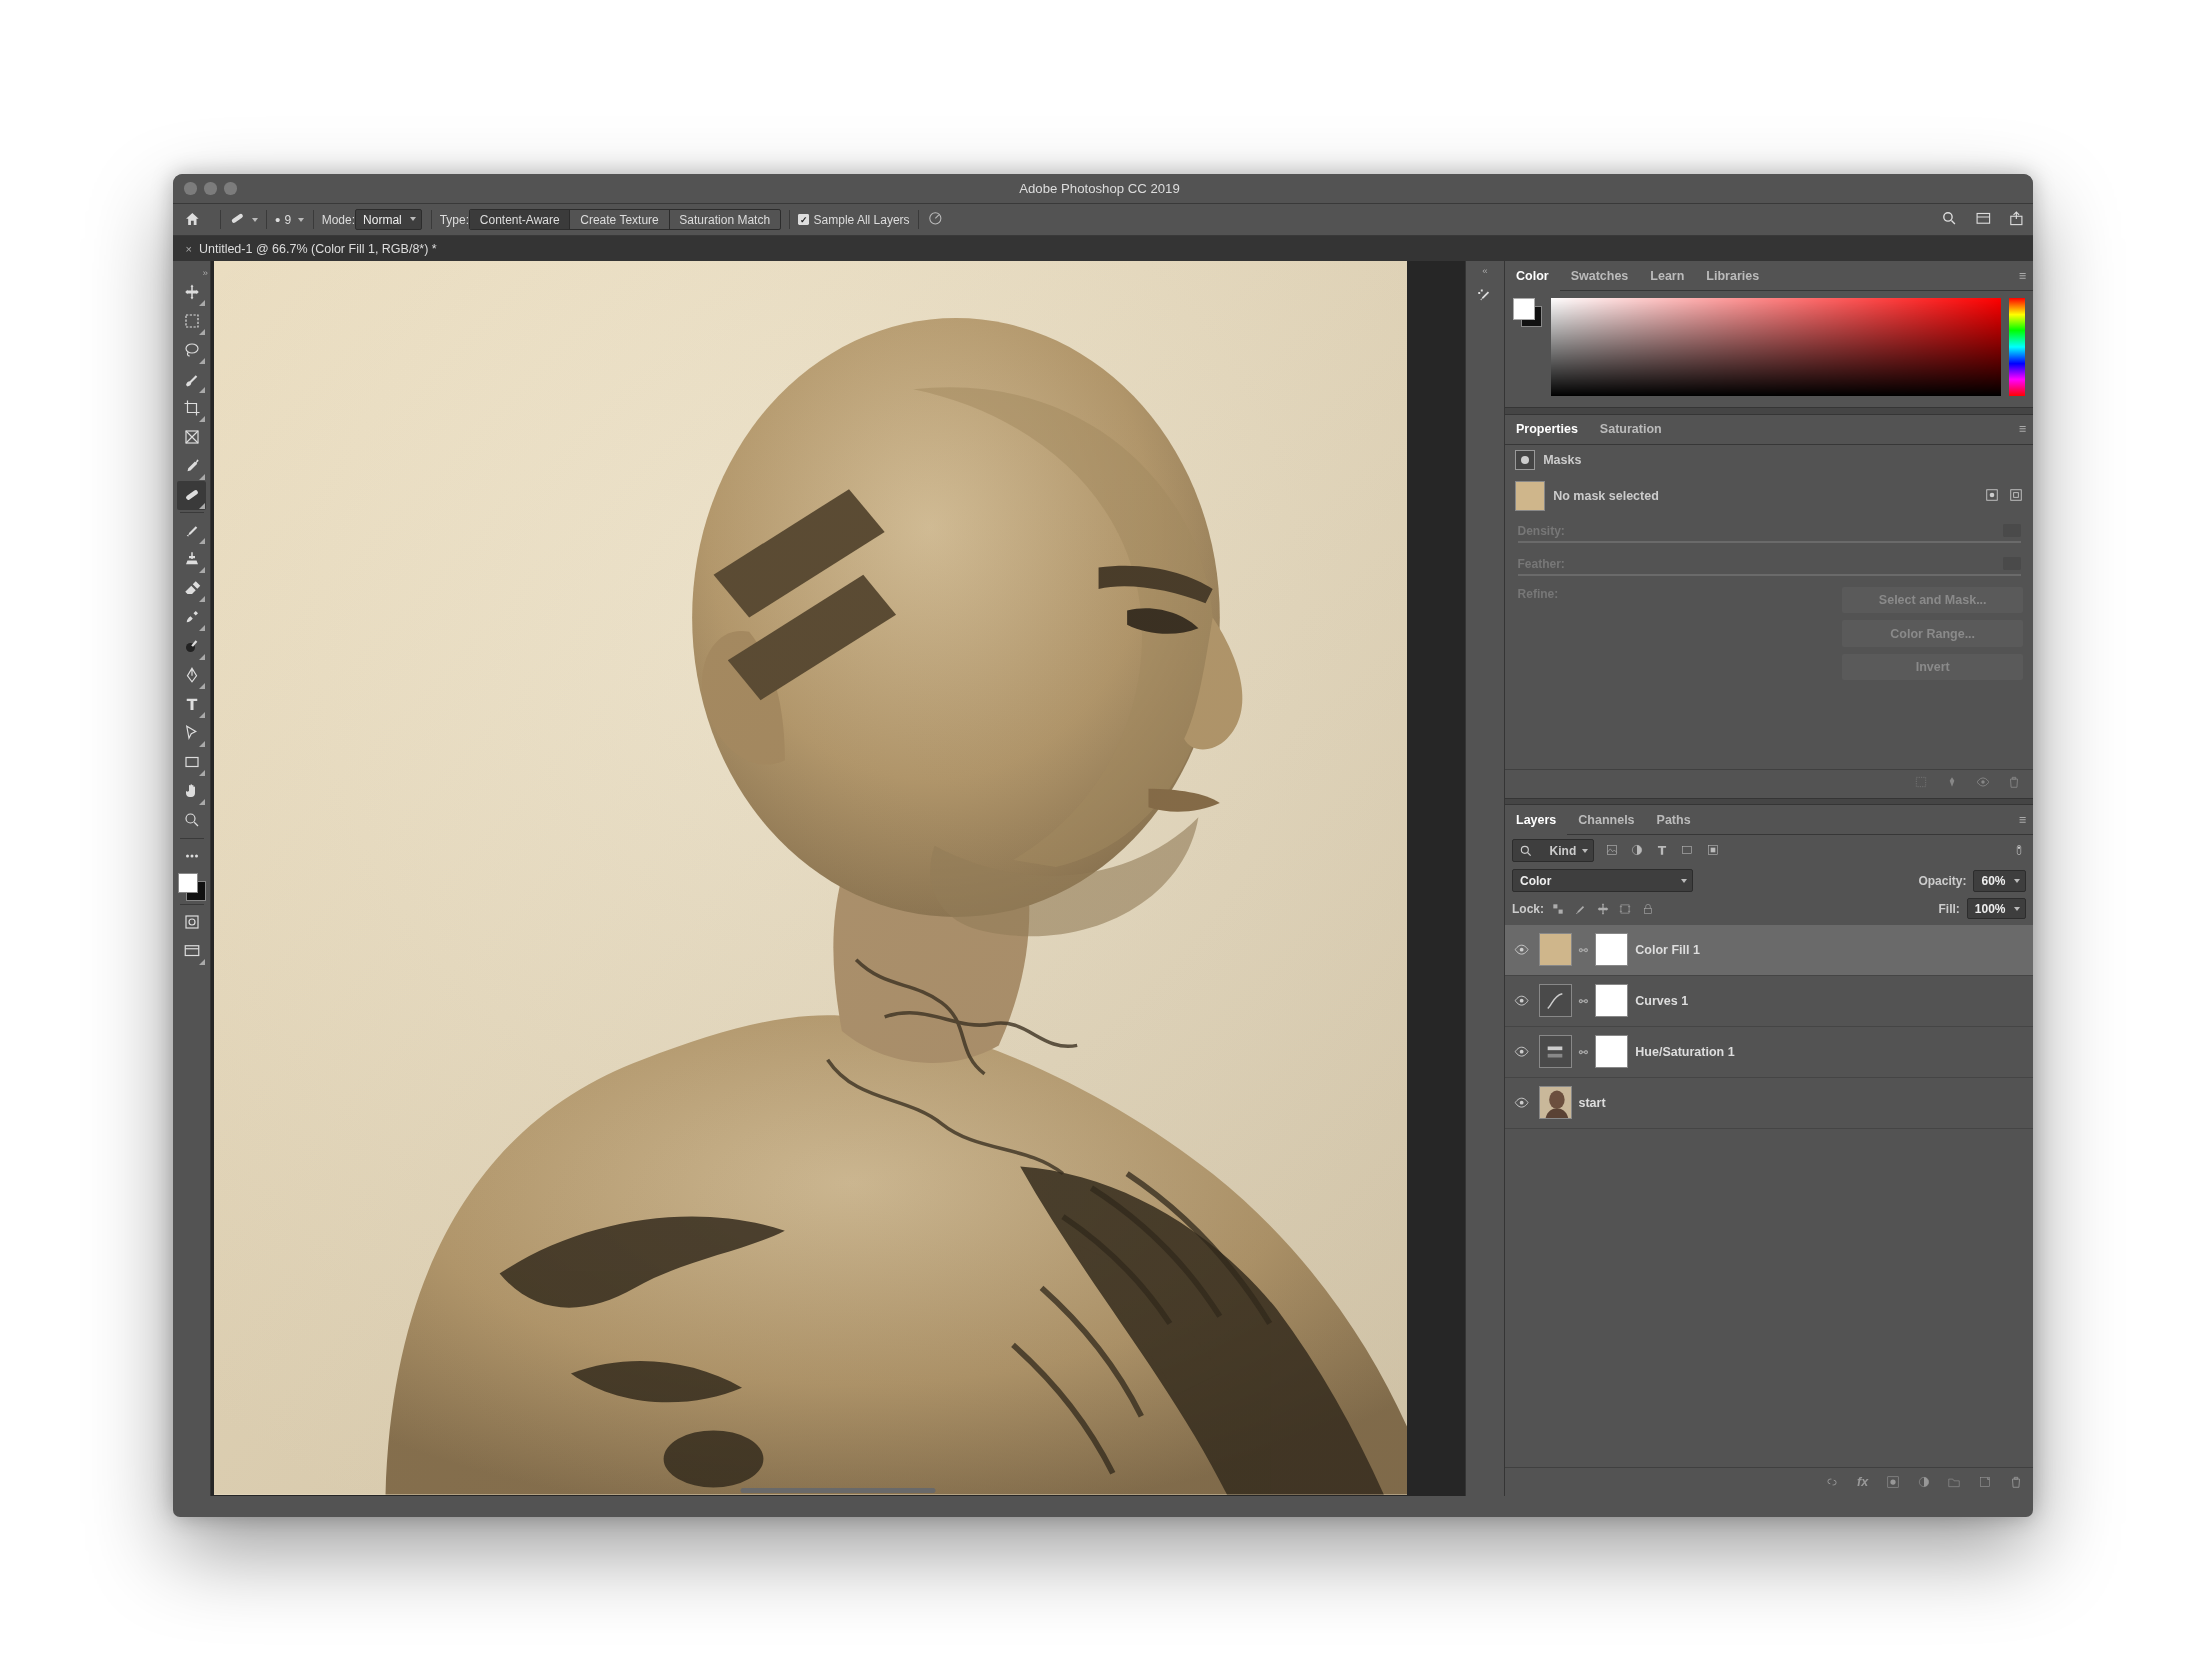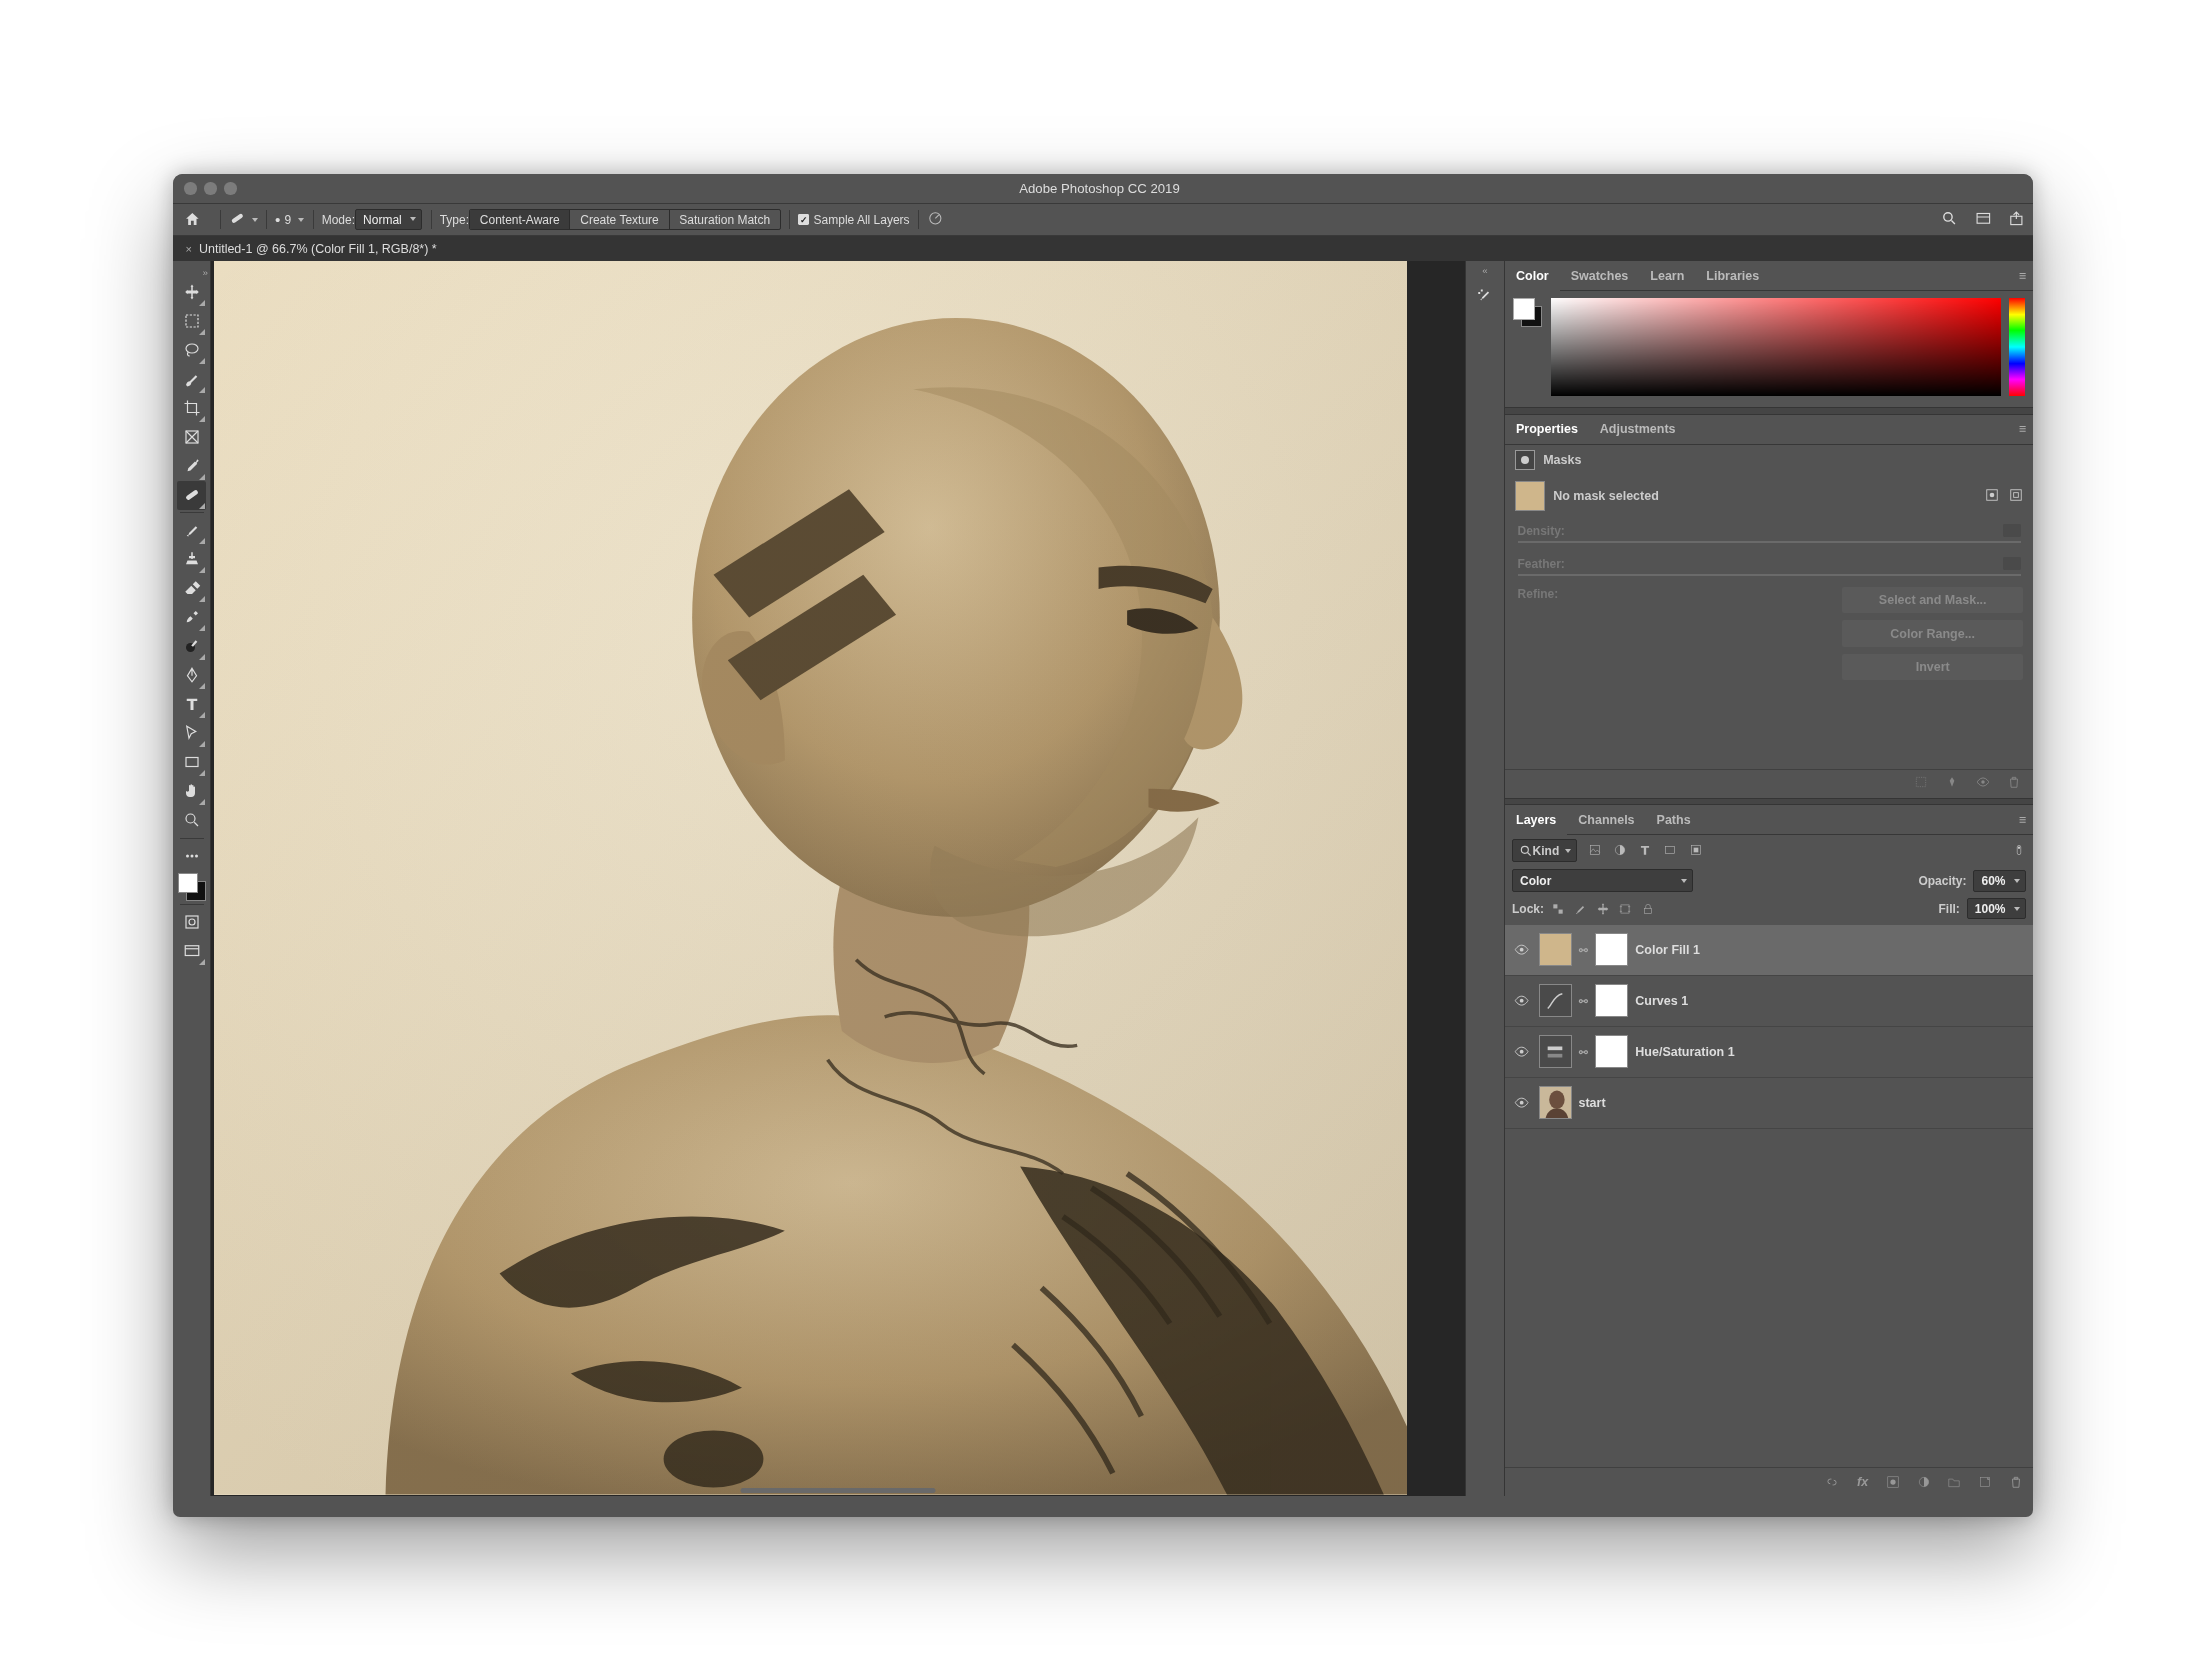--- a/index.html
+++ b/index.html
@@ -440,7 +440,7 @@
     <div class="phead">
       <div class="tabs">
         <div class="tab active">Properties</div>
-        <div class="tab">Adjustments</div>
+        <div class="tab">Saturation</div>
       </div>
       <div class="menu-icon">≡</div>
     </div>

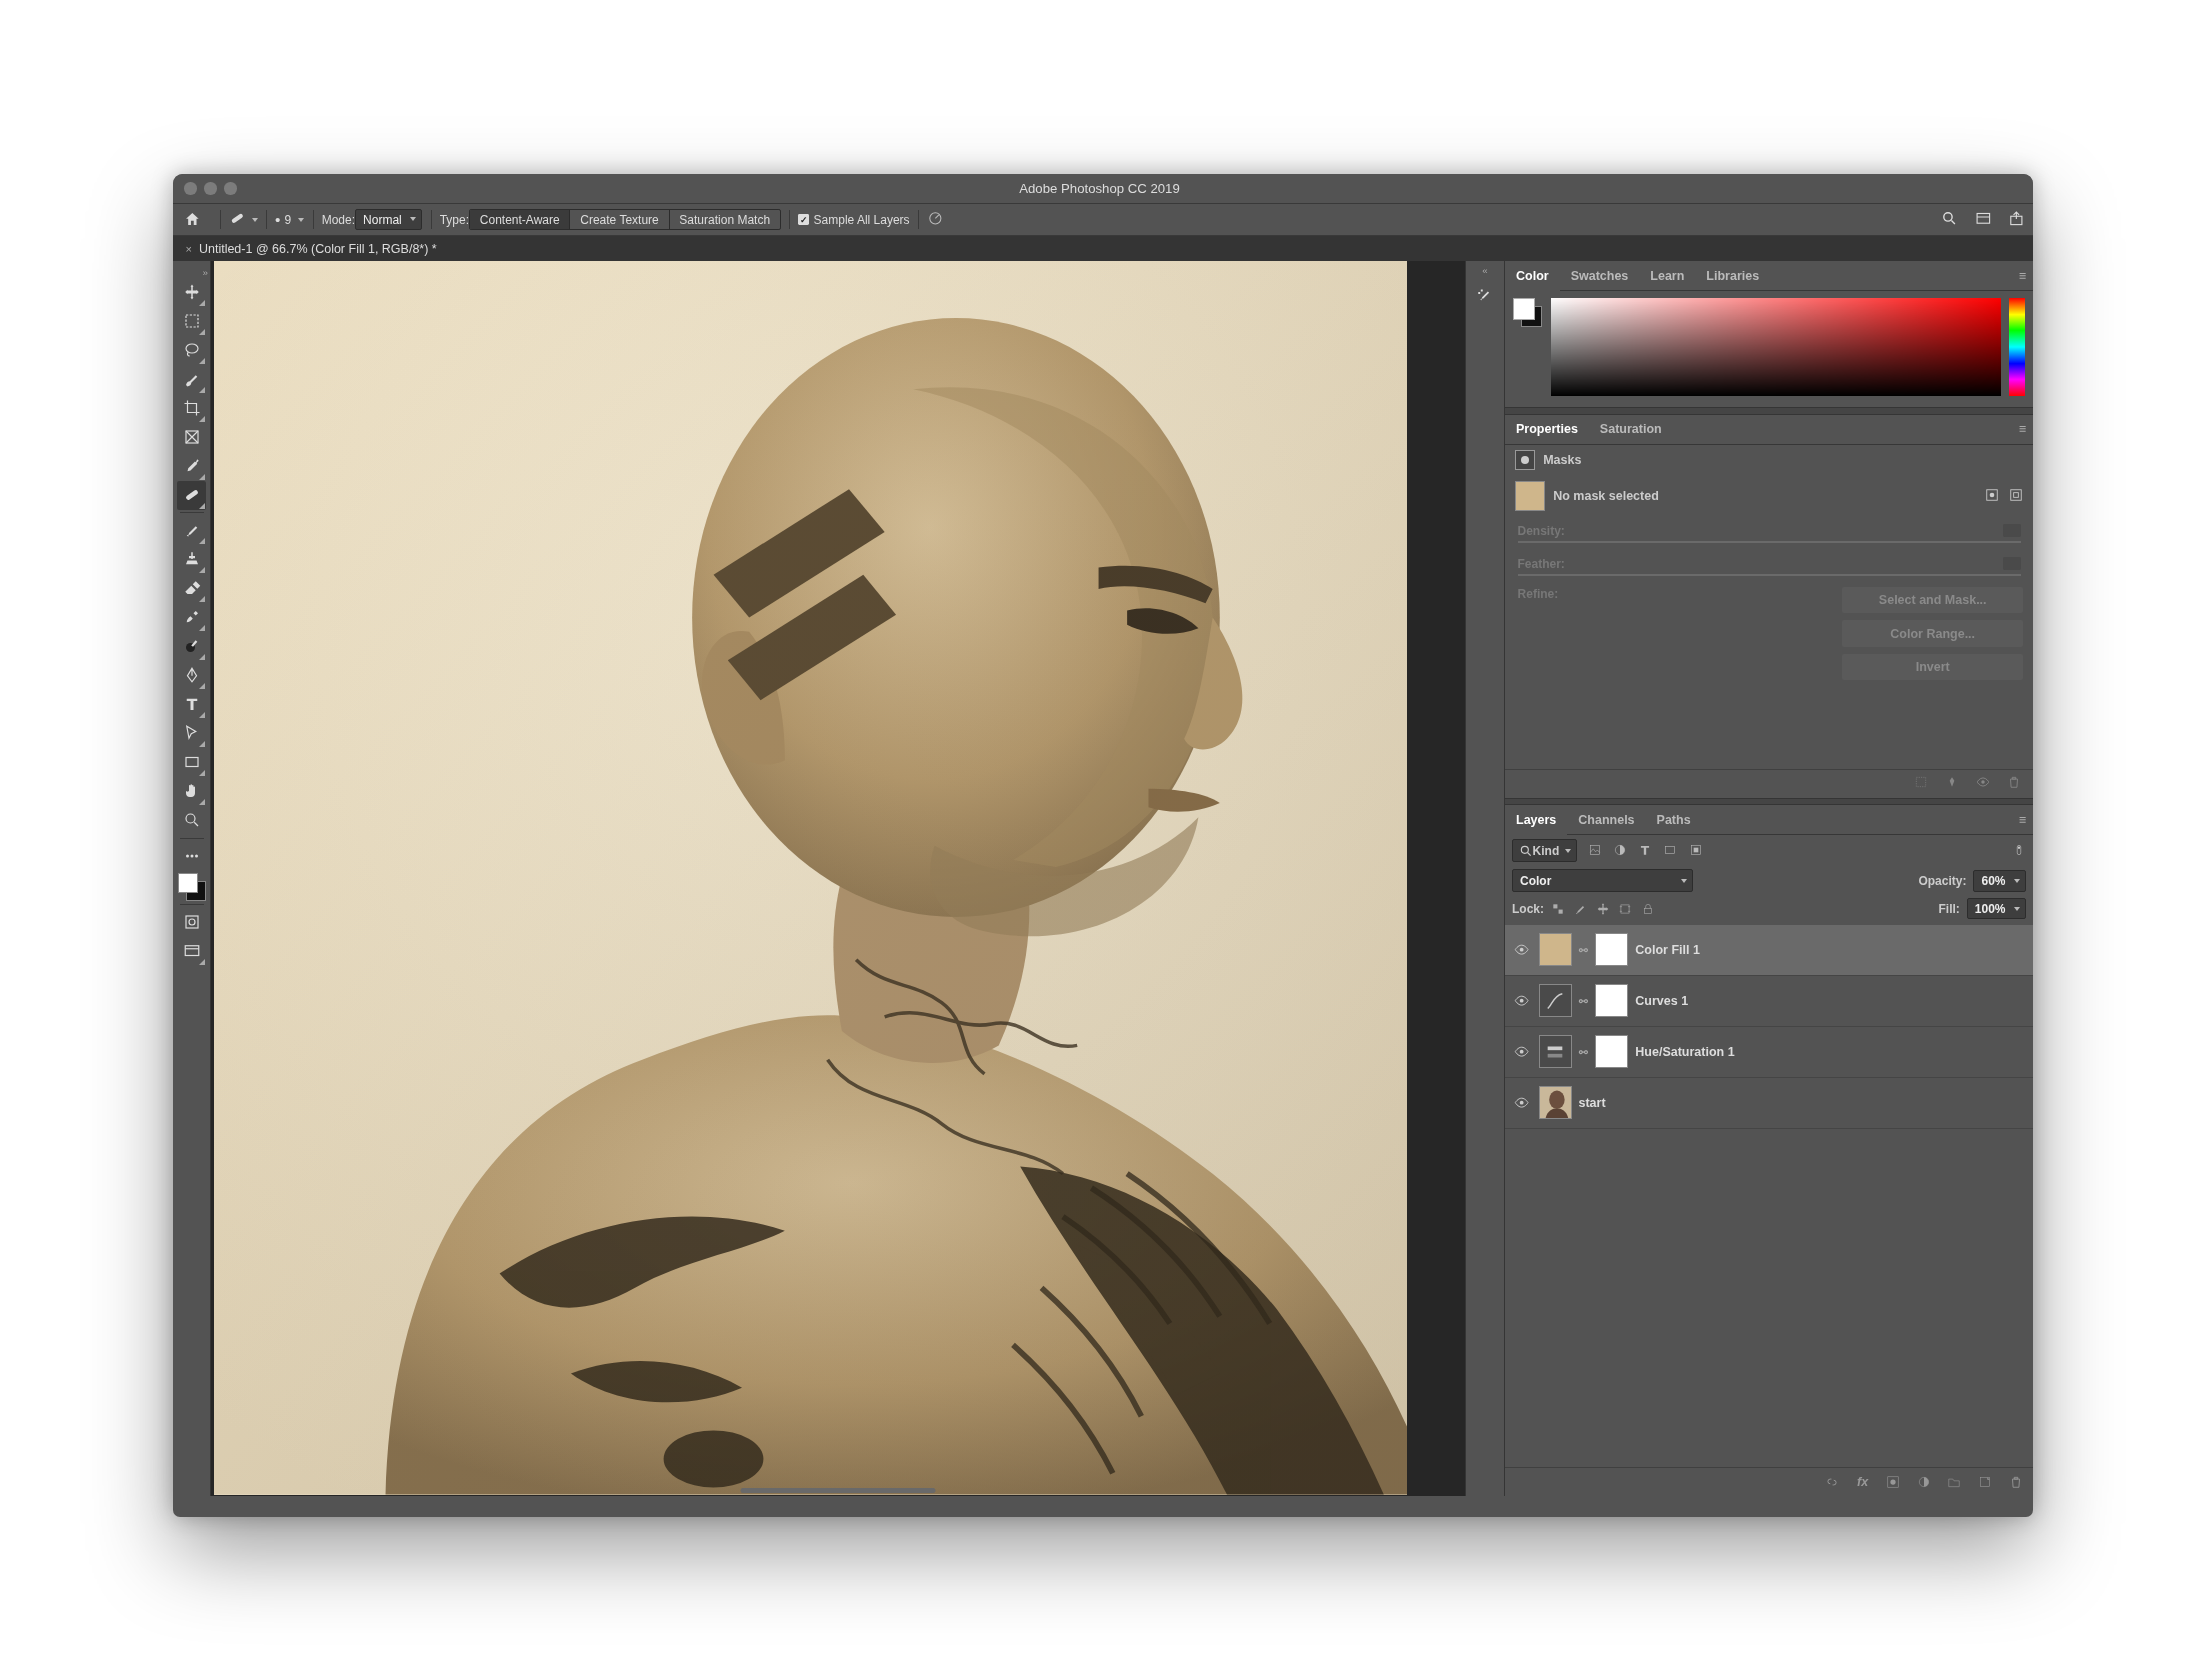--- a/index.html
+++ b/index.html
@@ -74,7 +74,7 @@
 .propfoot div{width:16.7px;height:16.7px;opacity:.6;}
 .layerspanel{flex:1;display:flex;flex-direction:column;min-height:0;}
 .lrow1{display:flex;align-items:center;padding:4.2px 7px;gap:7px;}
-.kind{display:flex;align-items:center;background:#3e3e3e;border:0.7px solid #2c2c2c;height:21px;border-radius:2.1px;padding:0 16.7px 0 5.6px;color:#ccc;font-size:12px;gap:0;position:relative;}
+.kind{display:flex;align-items:center;background:#3e3e3e;border:0.7px solid #2c2c2c;height:21px;border-radius:2.1px;padding:0 16.7px 0 5.6px;color:#ccc;font-size:12px;gap:17px;position:relative;}
 .kind::after{content:"";position:absolute;right:4.9px;top:8.4px;border-left:3.5px solid transparent;border-right:3.5px solid transparent;border-top:4.2px solid #bbb;}
 .lfilters{display:flex;gap:9.8px;margin-left:4.2px;}
 .lfilters div{width:15.3px;height:15.3px;opacity:.85;}

